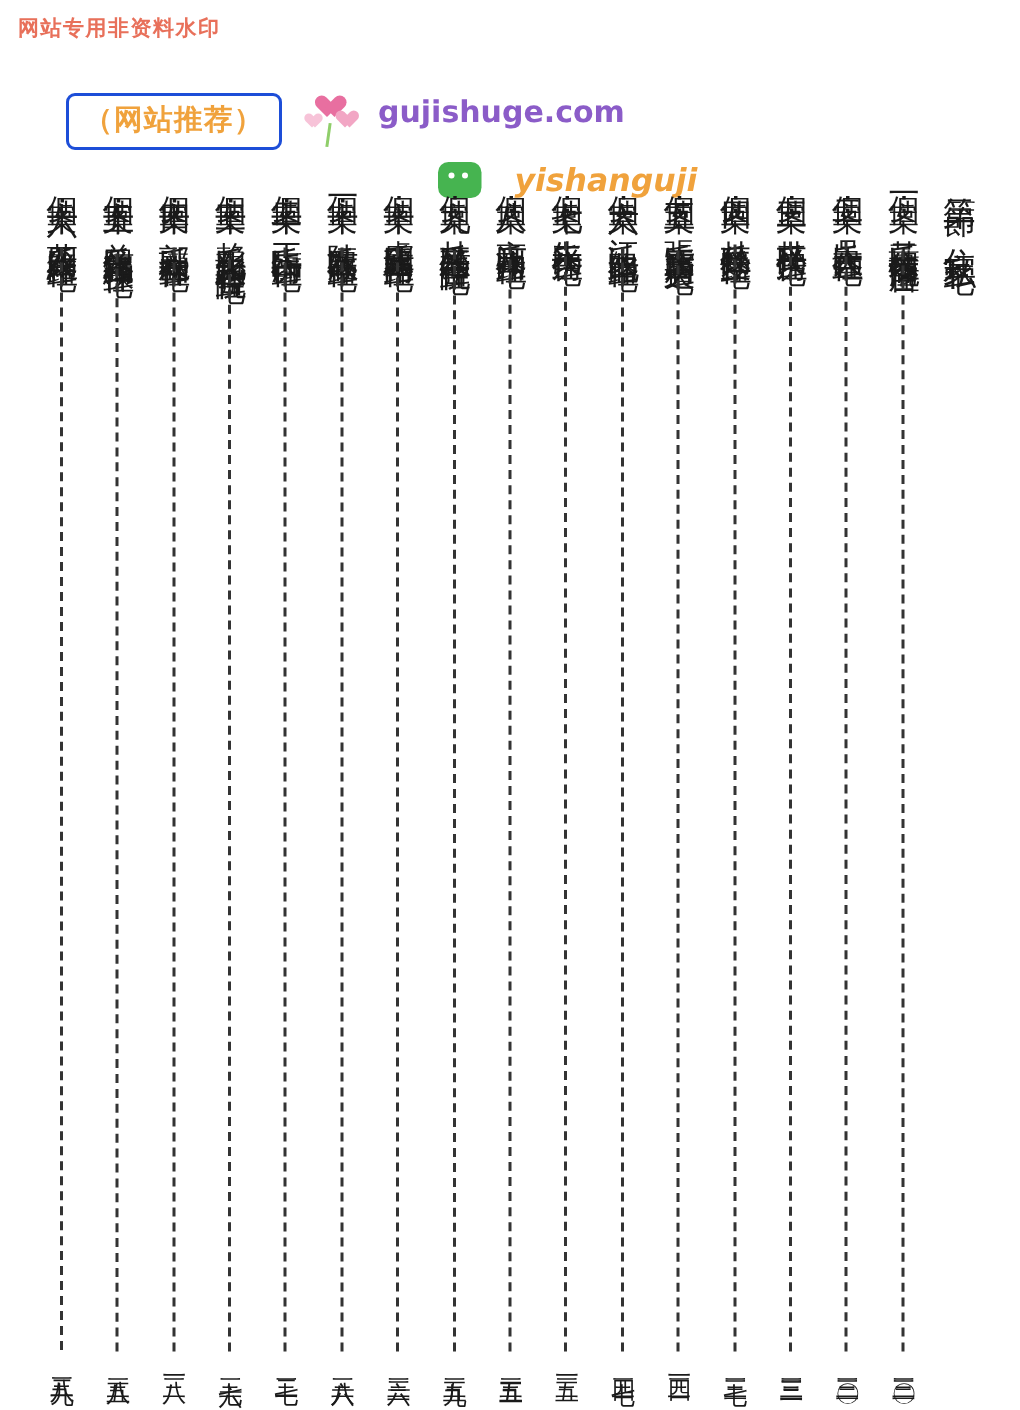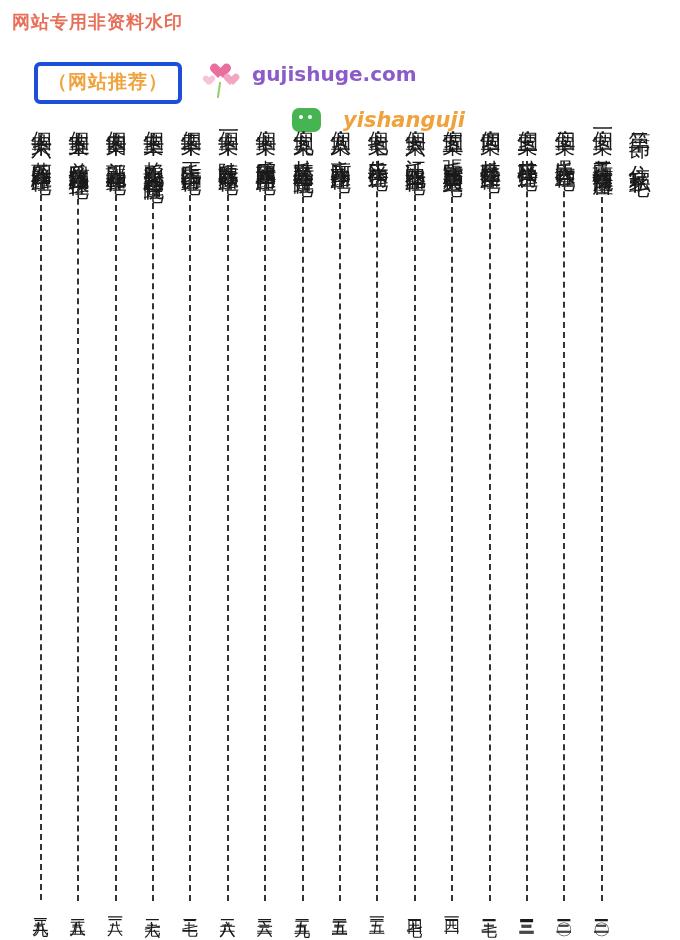--- a/index.html
+++ b/index.html
@@ -20,7 +20,7 @@
     position: absolute;
     top: 10px;
     left: 12px;
-    font-size: 18px;
+    font-size: 14px;
     font-weight: bold;
     color: #e8705a;
     letter-spacing: 1px;

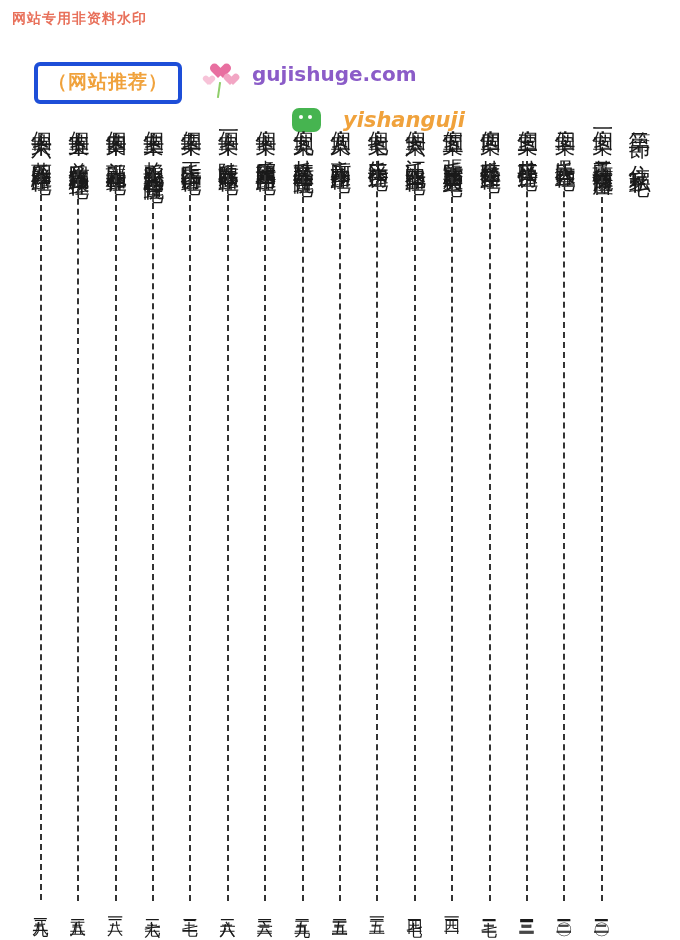--- a/index.html
+++ b/index.html
@@ -32,8 +32,8 @@
   .rec-badge {
     position: absolute;
     top: 62px;
-    left: 34px;
-    border: 4px solid #1d4ed8;
+    left: 44px;
+    border: 2px solid #1d4ed8;
     border-radius: 6px;
     padding: 3px 10px 5px 10px;
     color: #f0a23c;

